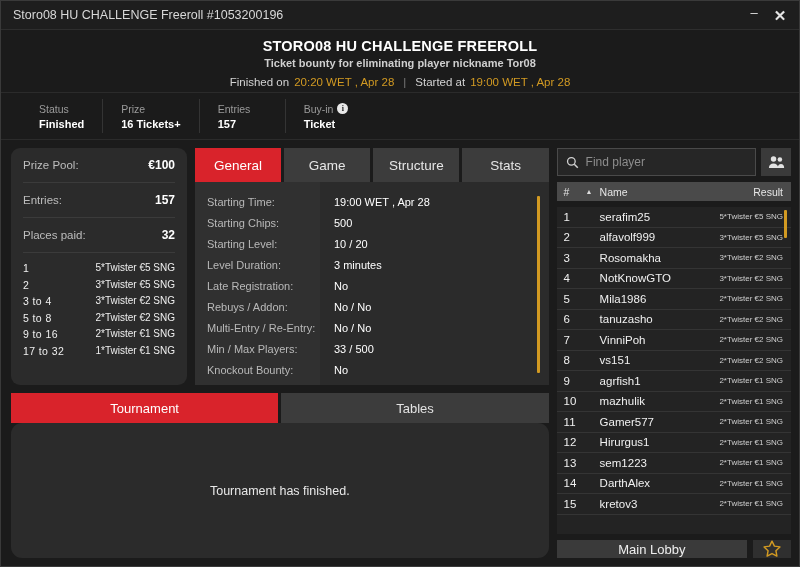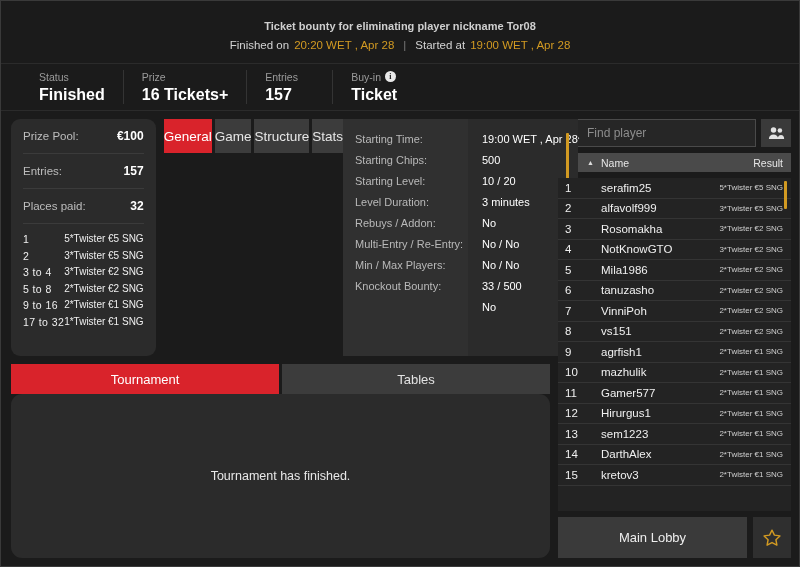--- a/index.html
+++ b/index.html
@@ -220,6 +220,11 @@
 
 <div class="window">
 
+  <div class="titlebar">
+    <div class="titlebar-text">Storo08 HU CHALLENGE Freeroll #1053200196</div>
+    <div class="win-btn min">–</div>
+    <div class="win-btn close">✕</div>
+  </div>
 
   <div class="header">
     <div class="header-sub">Ticket bounty for eliminating player nickname Tor08</div>

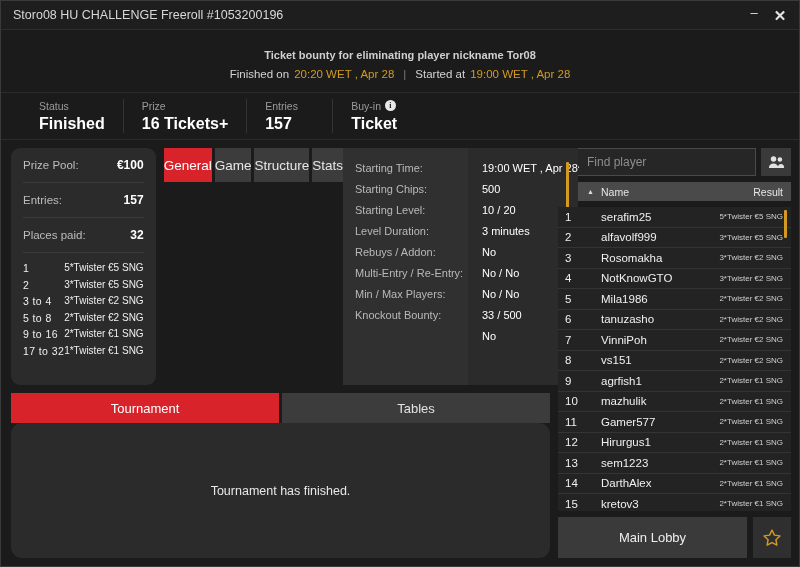--- a/index.html
+++ b/index.html
@@ -227,6 +227,7 @@
   </div>
 
   <div class="header">
+    <div class="header-title">STORO08 HU CHALLENGE FREEROLL</div>
     <div class="header-sub">Ticket bounty for eliminating player nickname Tor08</div>
     <div class="header-times">
       <span>Finished on</span>

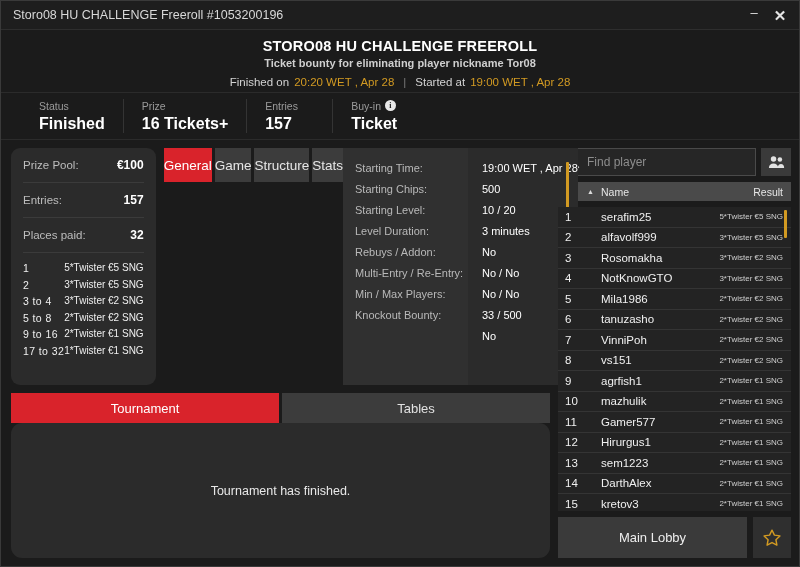--- a/index.html
+++ b/index.html
@@ -81,7 +81,7 @@
     display: flex; align-items: center; gap: 4px;
   }
   .stat-value {
-    font-size: 16px; font-weight: bold; color: #ffffff; margin-top: 3px;
+    font-size: 11px; font-weight: bold; color: #ffffff; margin-top: 3px;
   }
   .info-icon {
     width: 11px; height: 11px; border-radius: 50%;

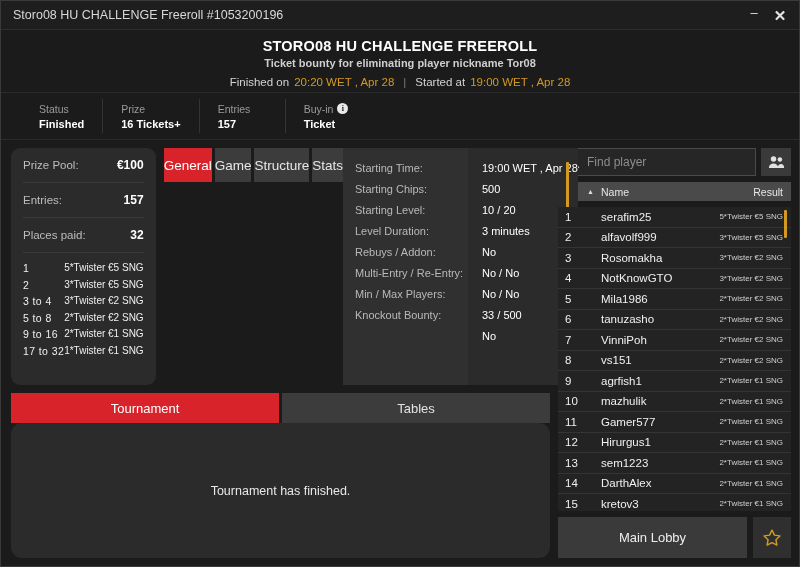--- a/index.html
+++ b/index.html
@@ -121,7 +121,7 @@
   .pp-item .award { font-size: 10px; }
 
   
-  .tabpanel { flex: 1; display: flex; }
+  .tabpanel { flex: 1; display: flex; flex-direction: column; }
   .tabs { display: flex; gap: 3px; height: 34px; }
   .tab {
     flex: 1; display: flex; align-items: center; justify-content: center;

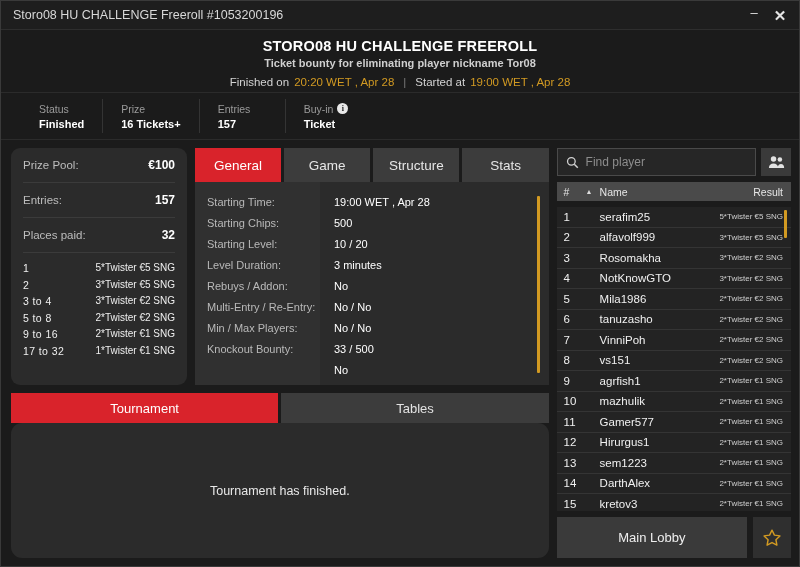--- a/index.html
+++ b/index.html
@@ -319,6 +319,7 @@
               <div>Starting Chips:</div>
               <div>Starting Level:</div>
               <div>Level Duration:</div>
+              <div>Late Registration:</div>
               <div>Rebuys / Addon:</div>
               <div>Multi-Entry / Re-Entry:</div>
               <div>Min / Max Players:</div>

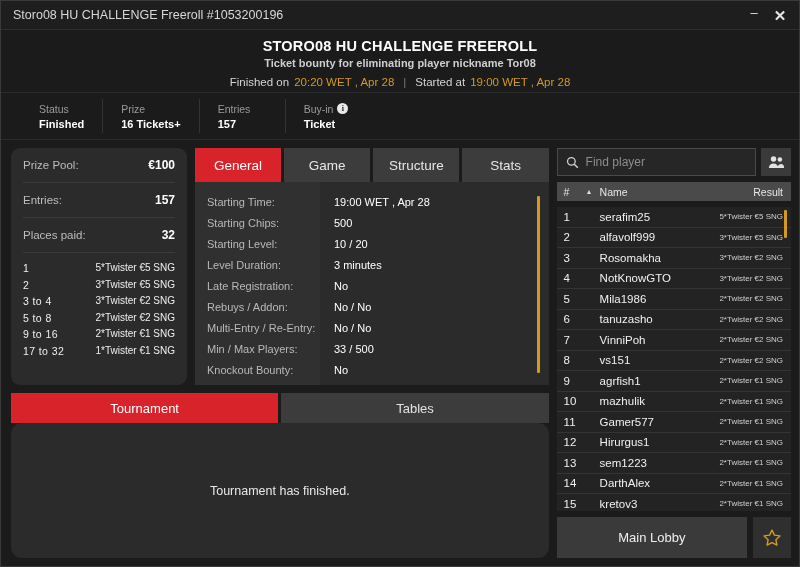--- a/index.html
+++ b/index.html
@@ -203,7 +203,7 @@
     position: absolute; right: 4px; top: 3px;
     width: 3px; height: 28px; background: #d29a22; border-radius: 1px;
   }
-  .lobbyrow { height: 41px; display: flex; gap: 6px; }
+  .lobbyrow { height: 18px; display: flex; gap: 6px; }
   .lobby-btn {
     flex: 1; background: #3a3a3a; color: #eeeeee; font-size: 13px;
     display: flex; align-items: center; justify-content: center;

